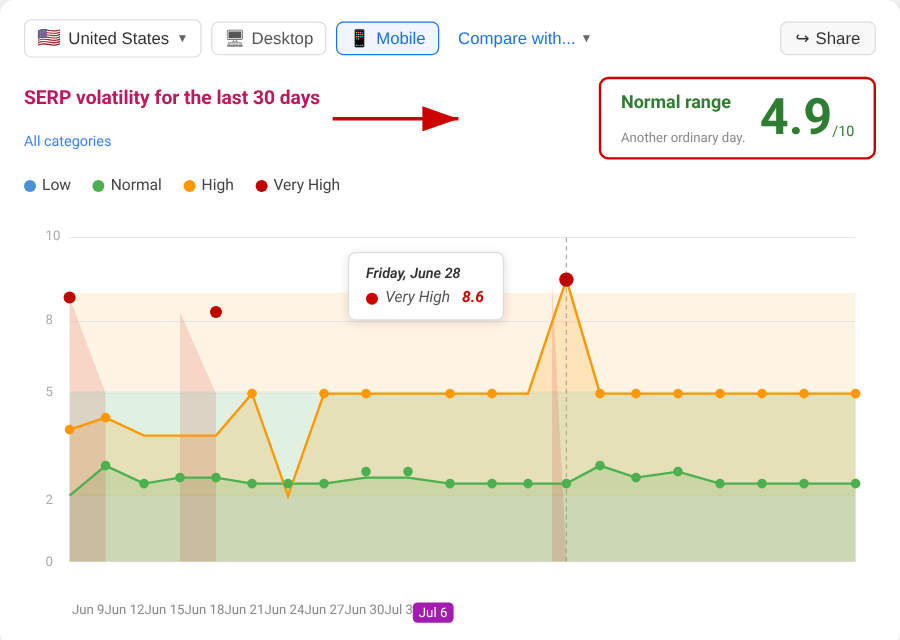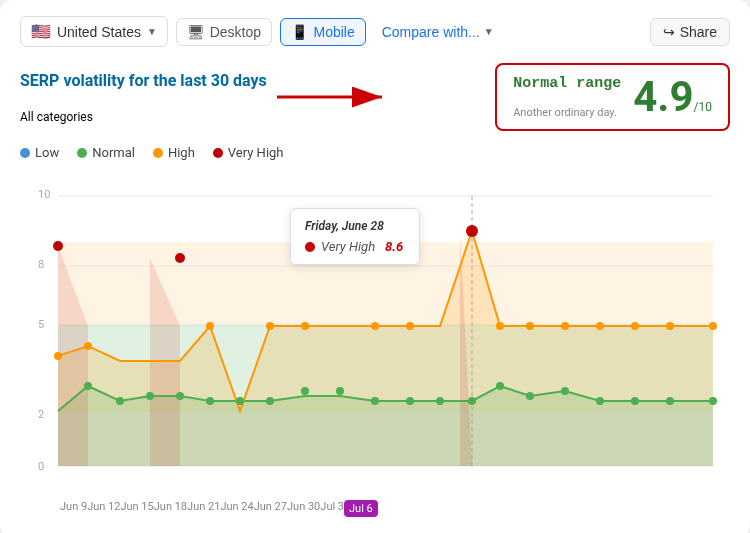--- a/index.html
+++ b/index.html
@@ -93,7 +93,7 @@
     .title-block h2 {
       font-size: 16px;
       font-weight: 700;
-      color: #0369a1;
+      color: #be185d;
     }
     .title-block p {
       font-size: 12px;

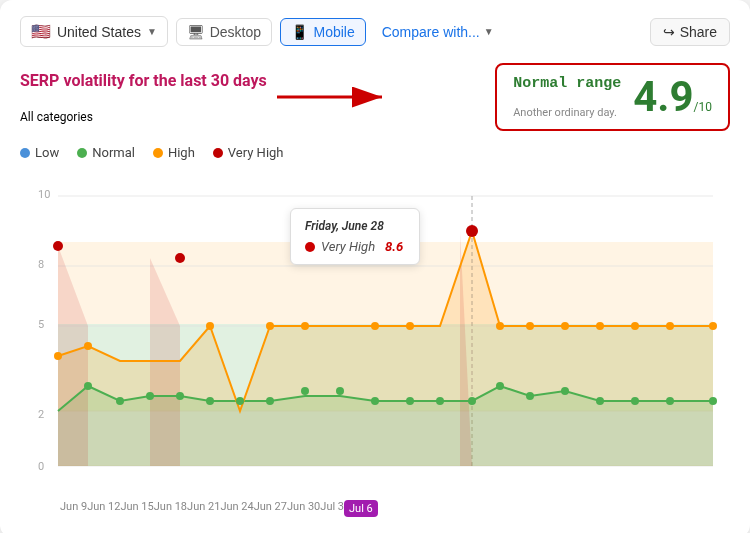--- a/index.html
+++ b/index.html
@@ -119,7 +119,6 @@
       font-size: 15px;
       font-weight: 700;
       color: #2e7d32;
-      font-family: Liberation Mono, monospace;
     }
     .score-sub {
       font-size: 11px;

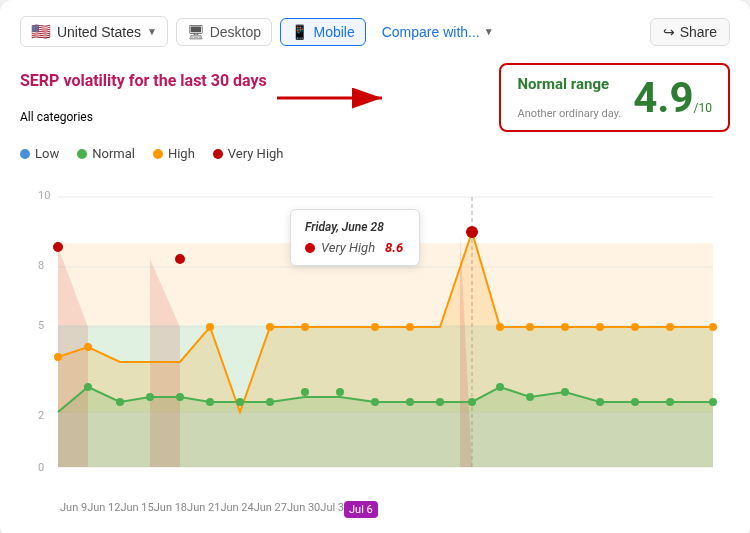--- a/index.html
+++ b/index.html
@@ -97,7 +97,7 @@
     }
     .title-block p {
       font-size: 12px;
-      color: #000000;
+      color: #3b82f6;
       margin-top: 20px;
     }
     .arrow-wrapper {

